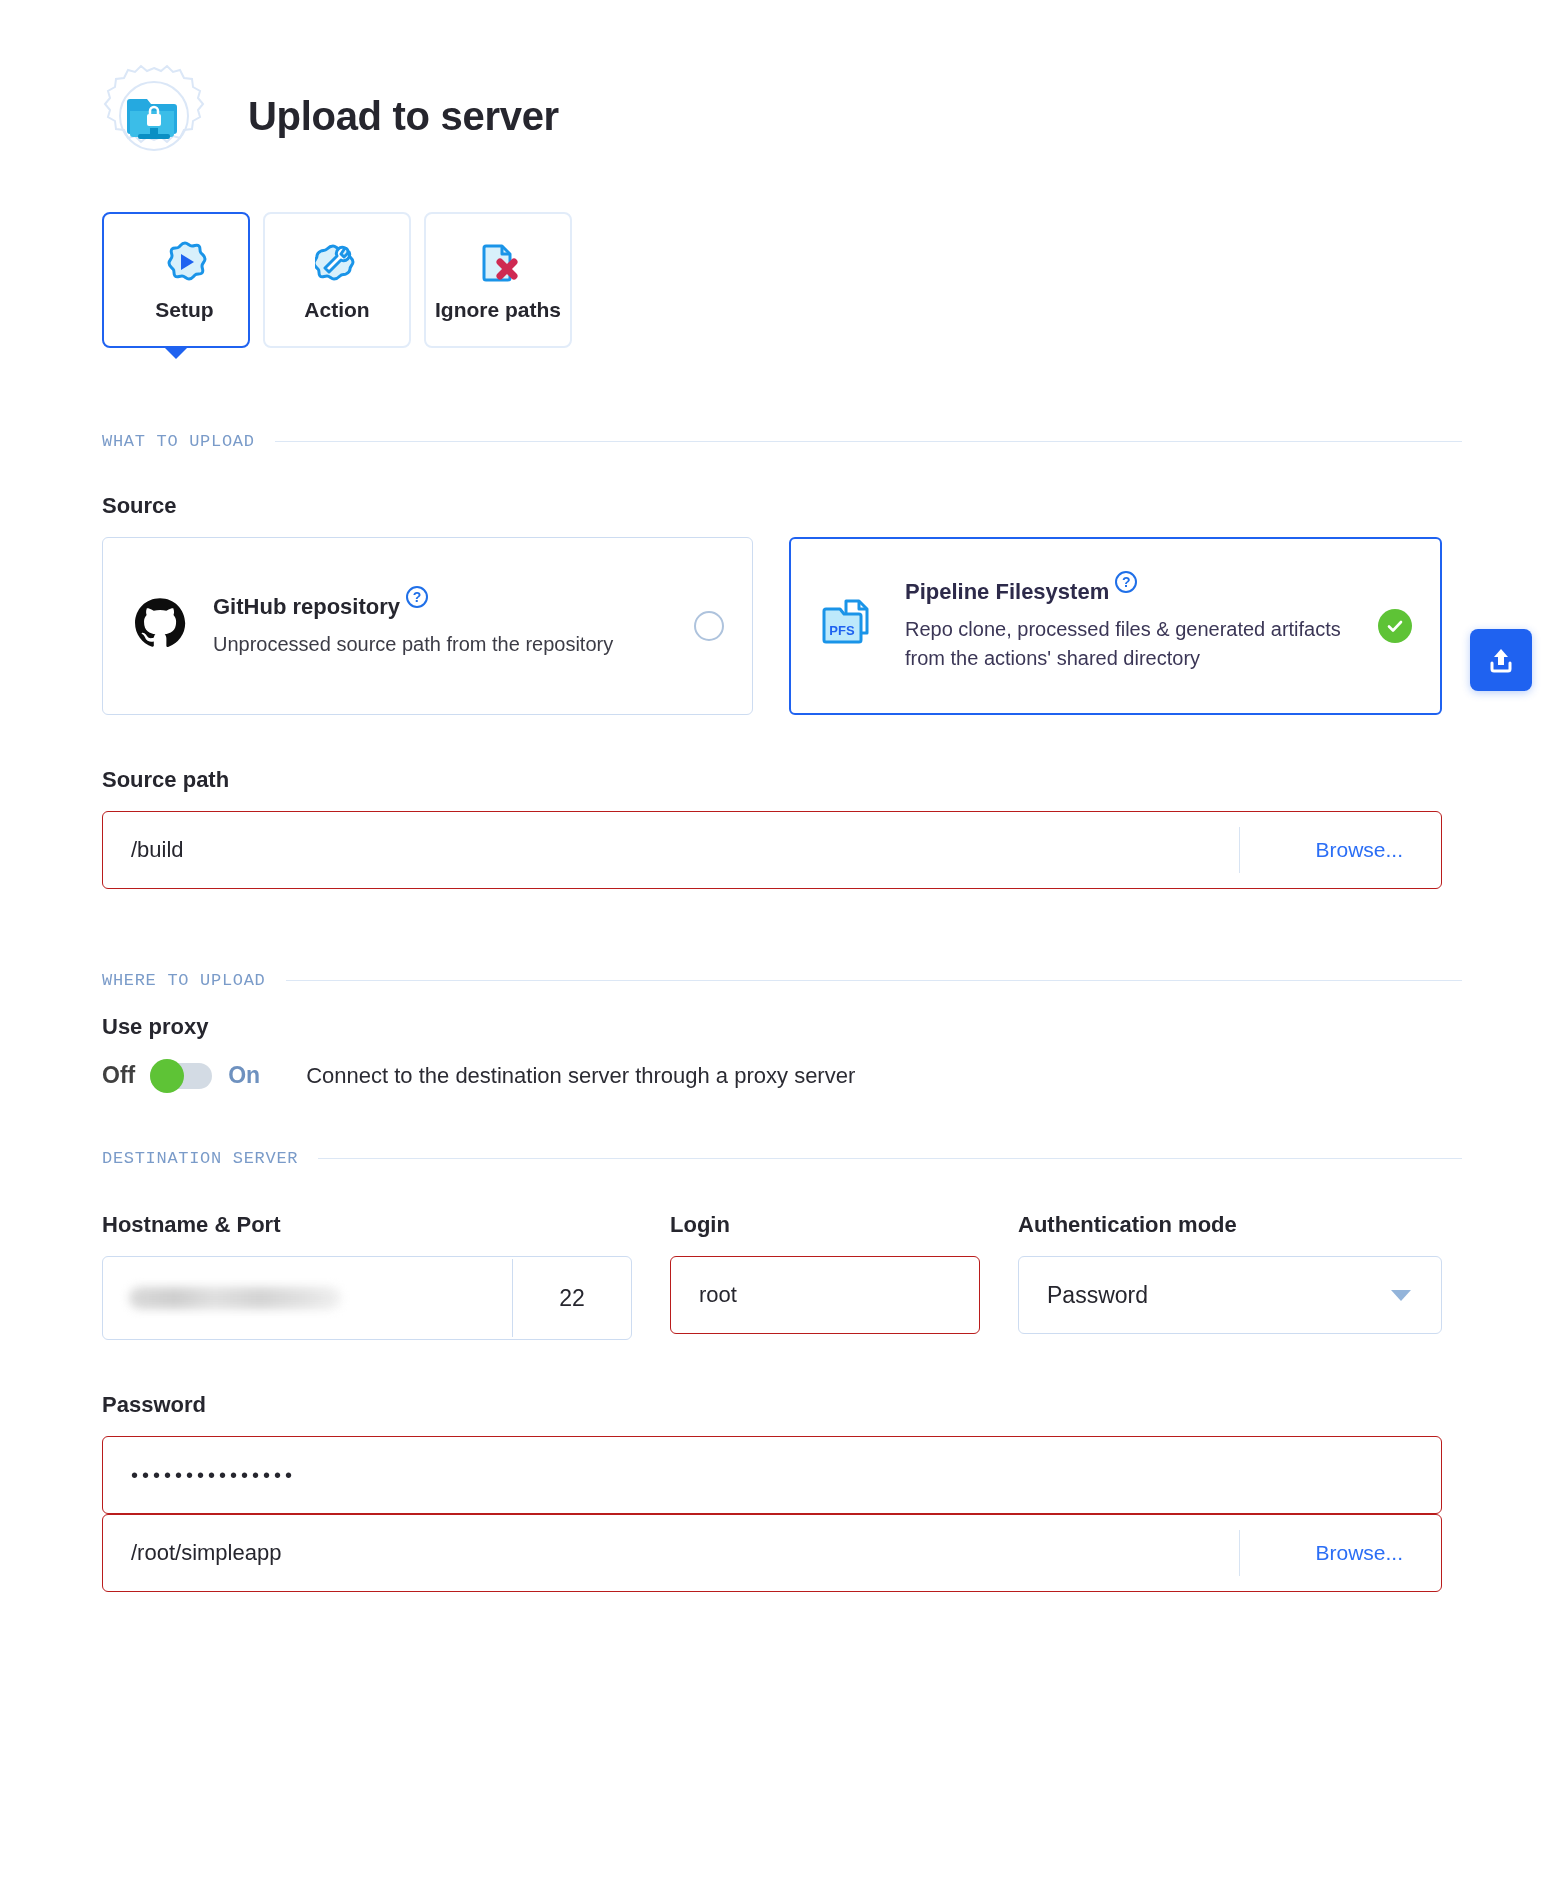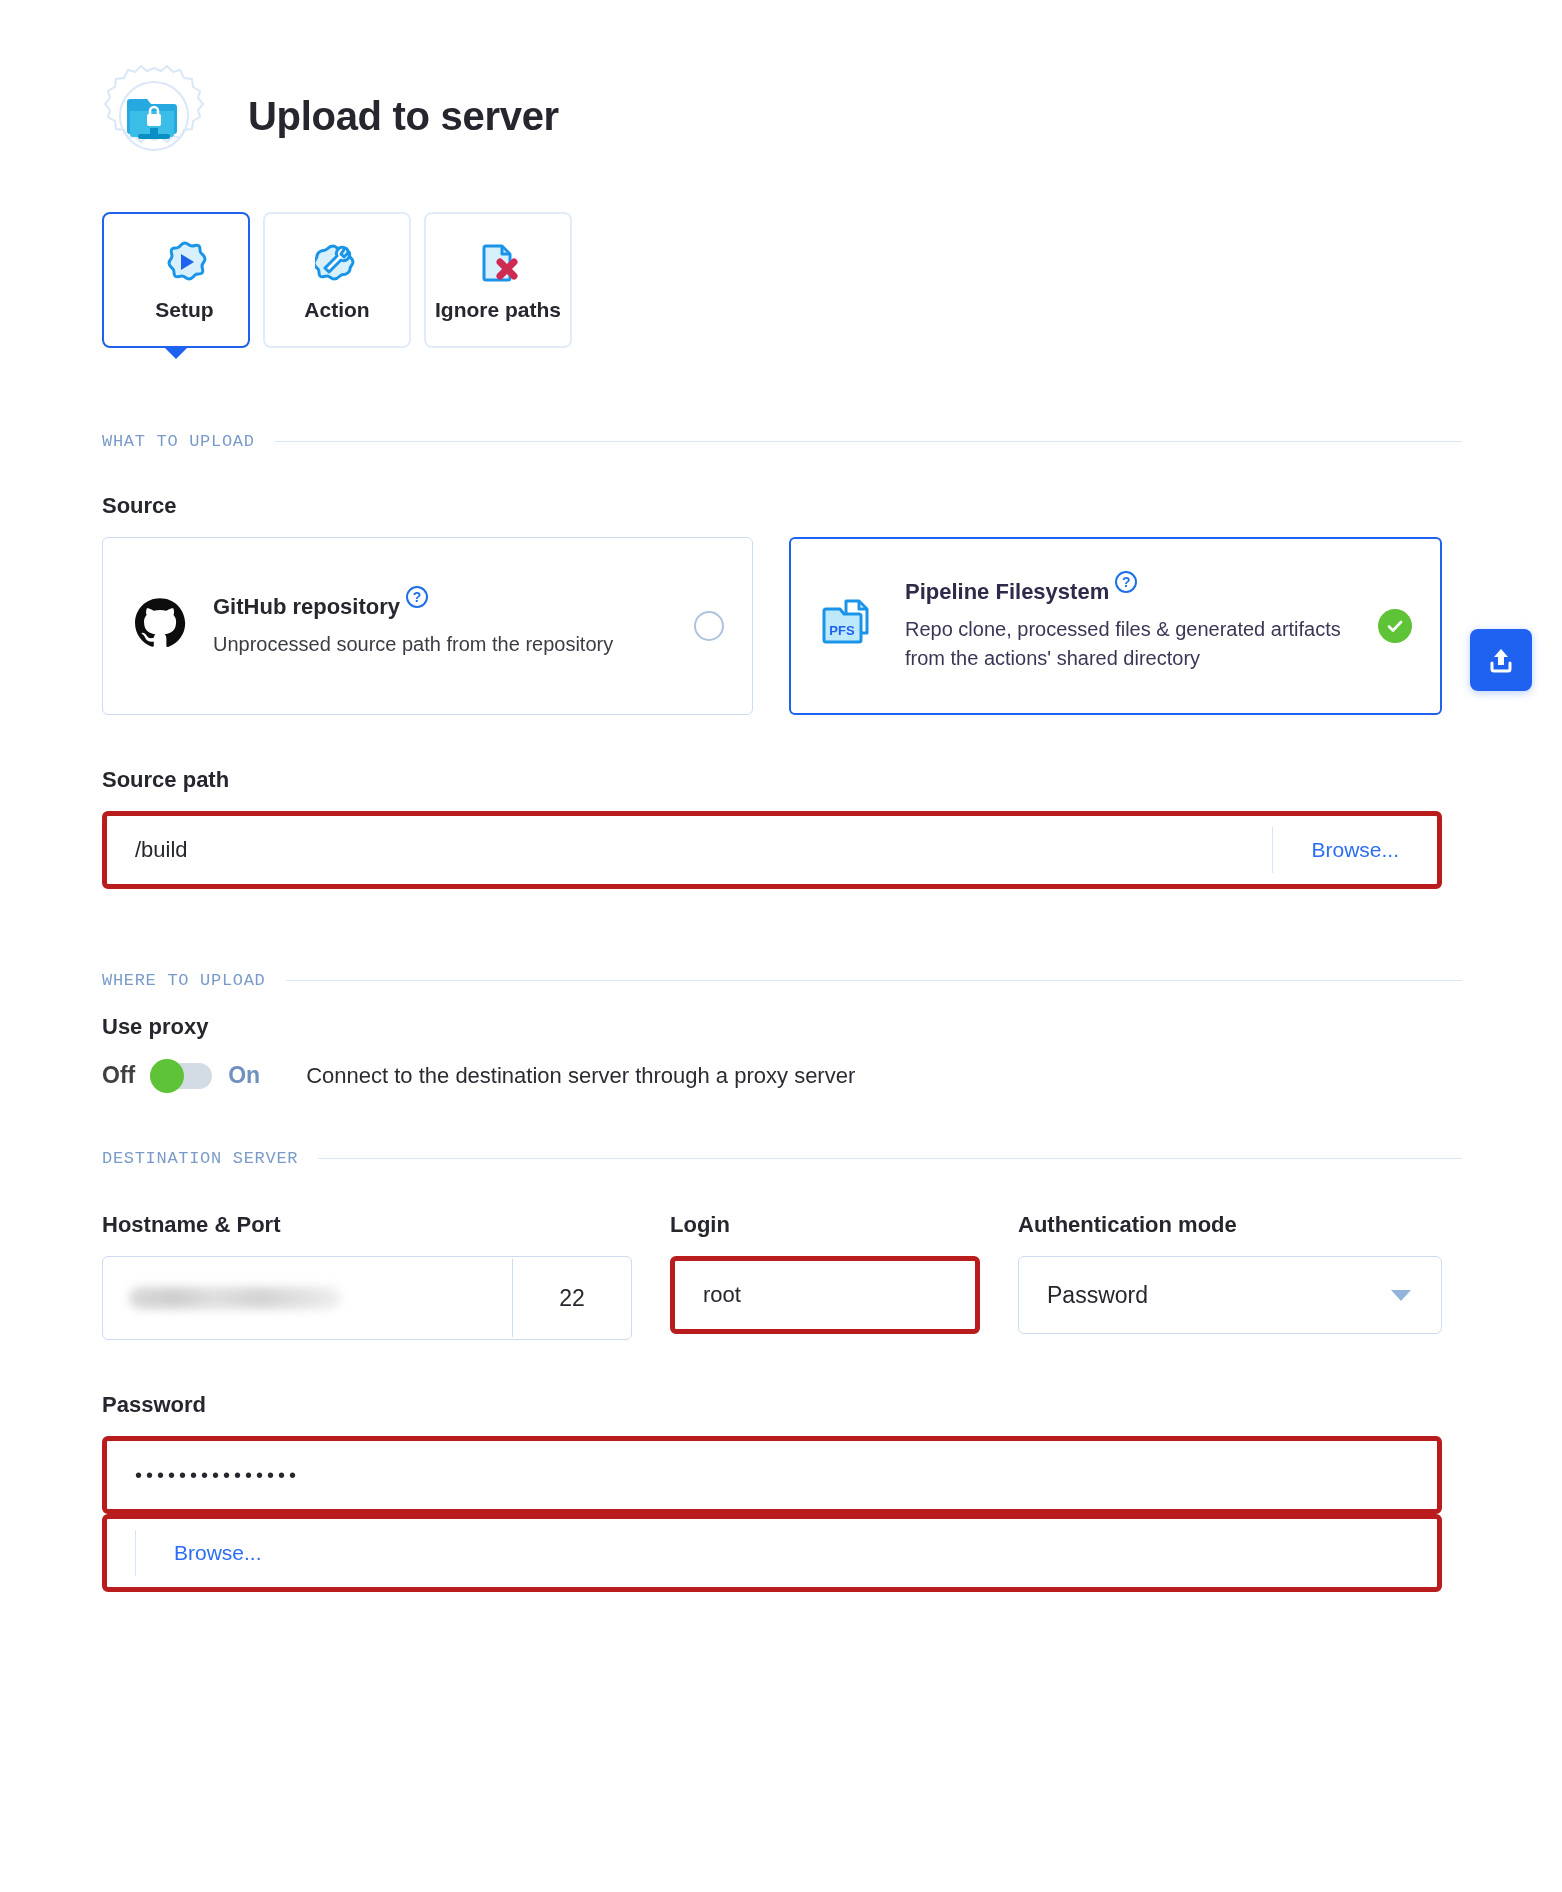--- a/index.html
+++ b/index.html
@@ -99,9 +99,9 @@
   
   .input-row { margin: 0 0 0 102px; width: 1340px; }
   .text-input {
-    height: 78px; border: 5px solid #b91c1c; border-radius: 6px;
+    height: 78px; border: 1px solid #b91c1c; border-radius: 6px;
     background: #fff; display: flex; align-items: center;
-    font-size: 22px; color: #26262e; padding-left: 28px;
+    font-size: 22px; color: #26262e; padding-left: 28px; gap: 37px;
   }
   .text-input .val { flex: 1; }
   .browse-sep { width: 1px; height: 46px; background: #d8e4f3; }

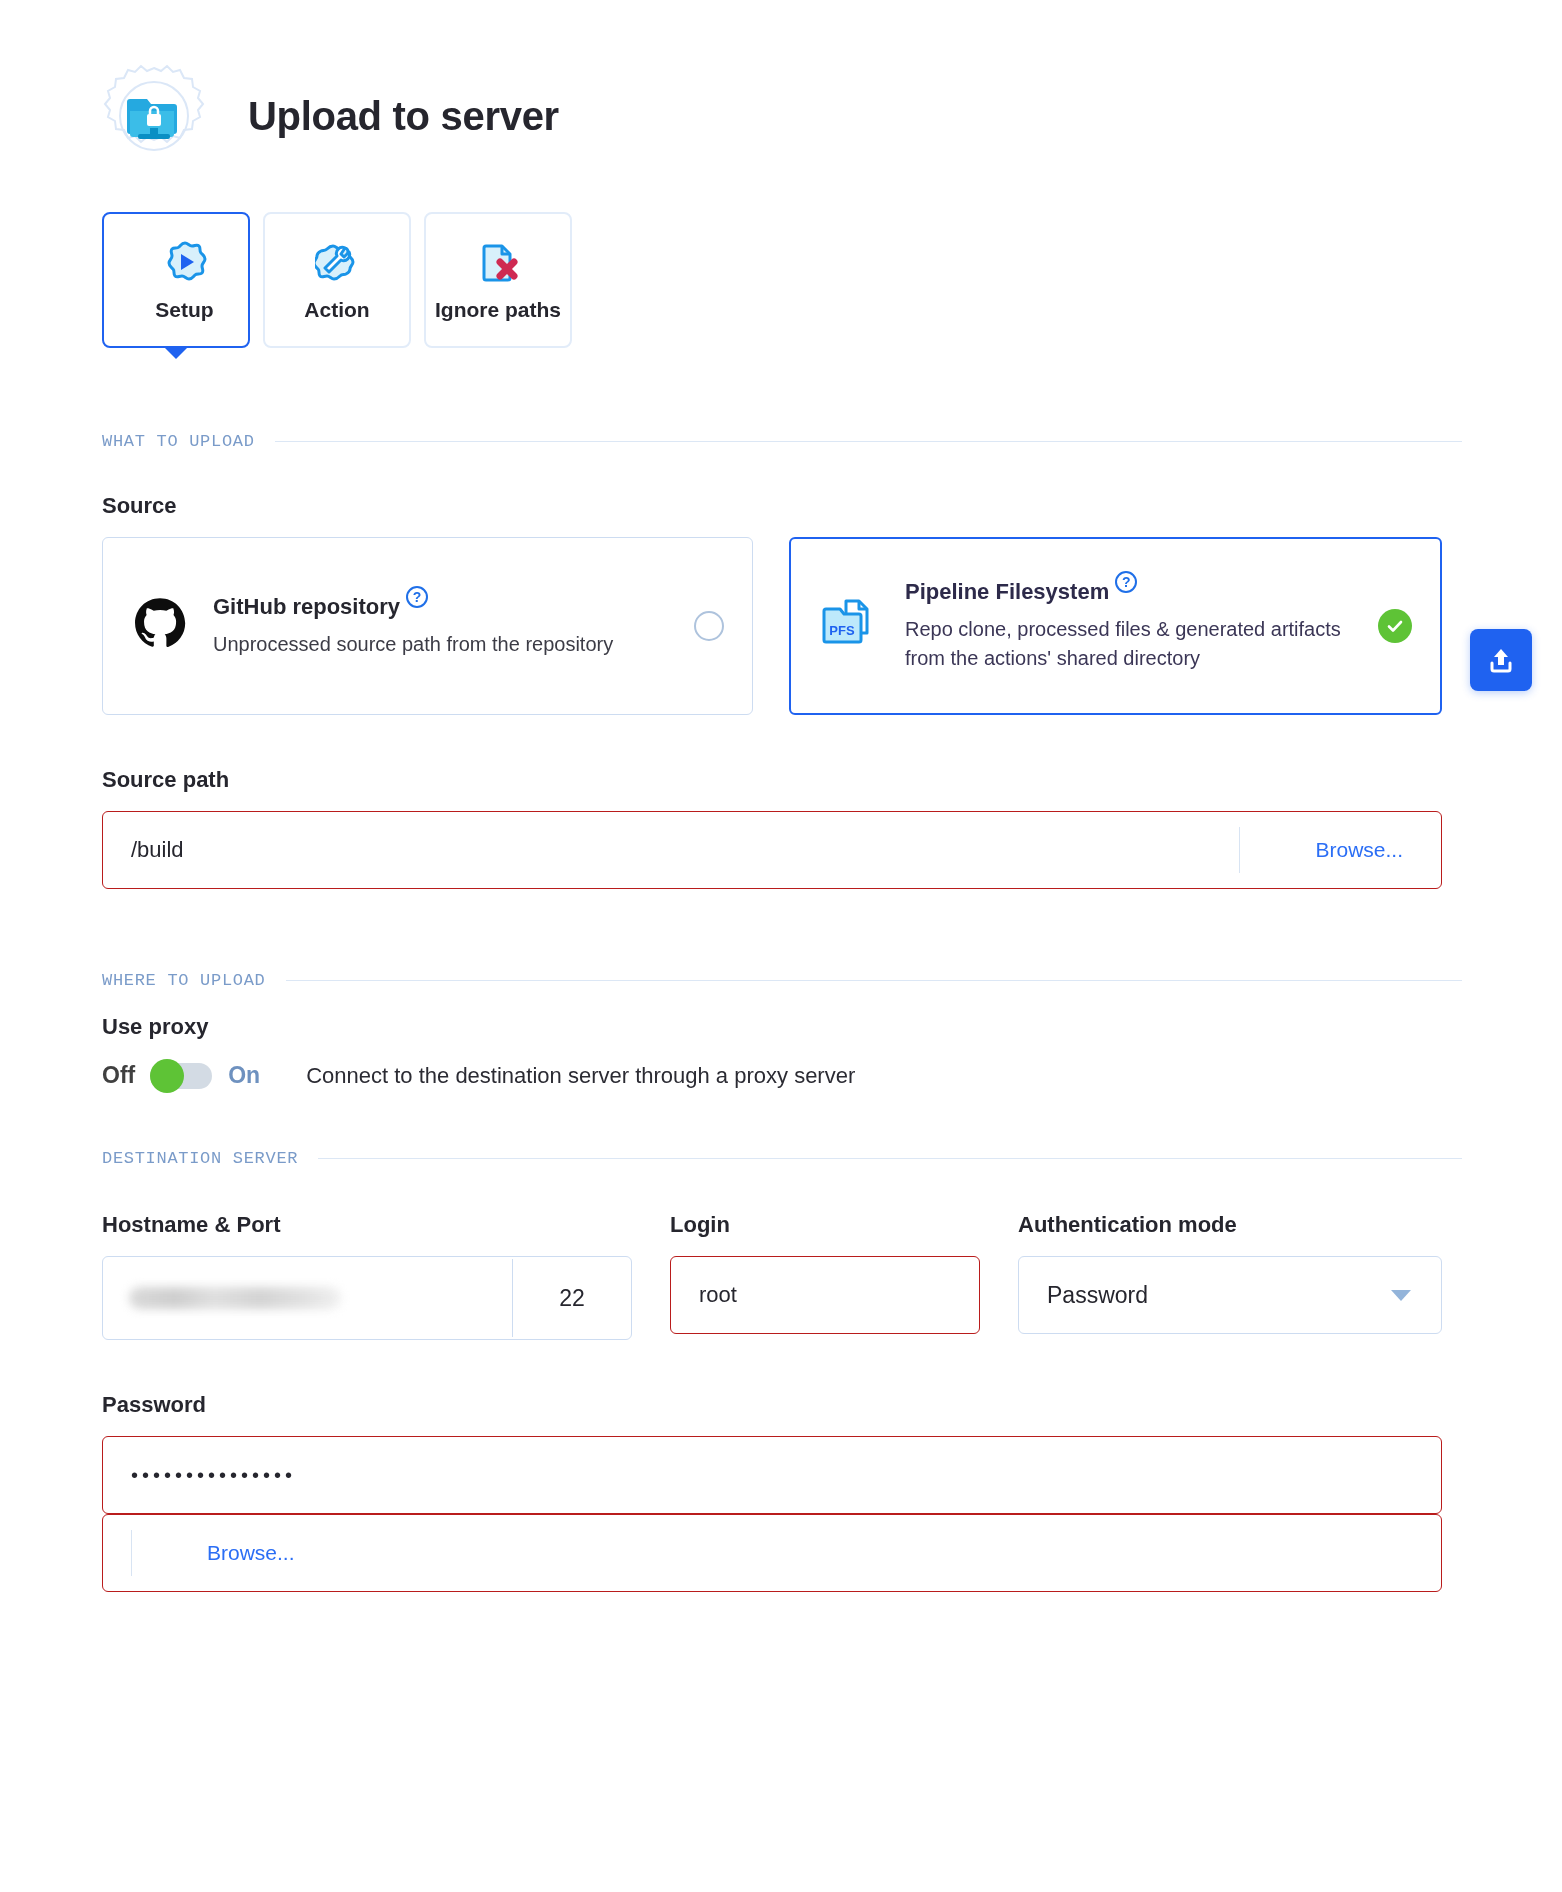--- a/index.html
+++ b/index.html
@@ -339,6 +339,7 @@
 
   <div class="input-row">
     <div class="text-input">
+      <span class="val">/root/simpleapp</span>
       <span class="browse-sep"></span>
       <span class="browse-link">Browse...</span>
     </div>

